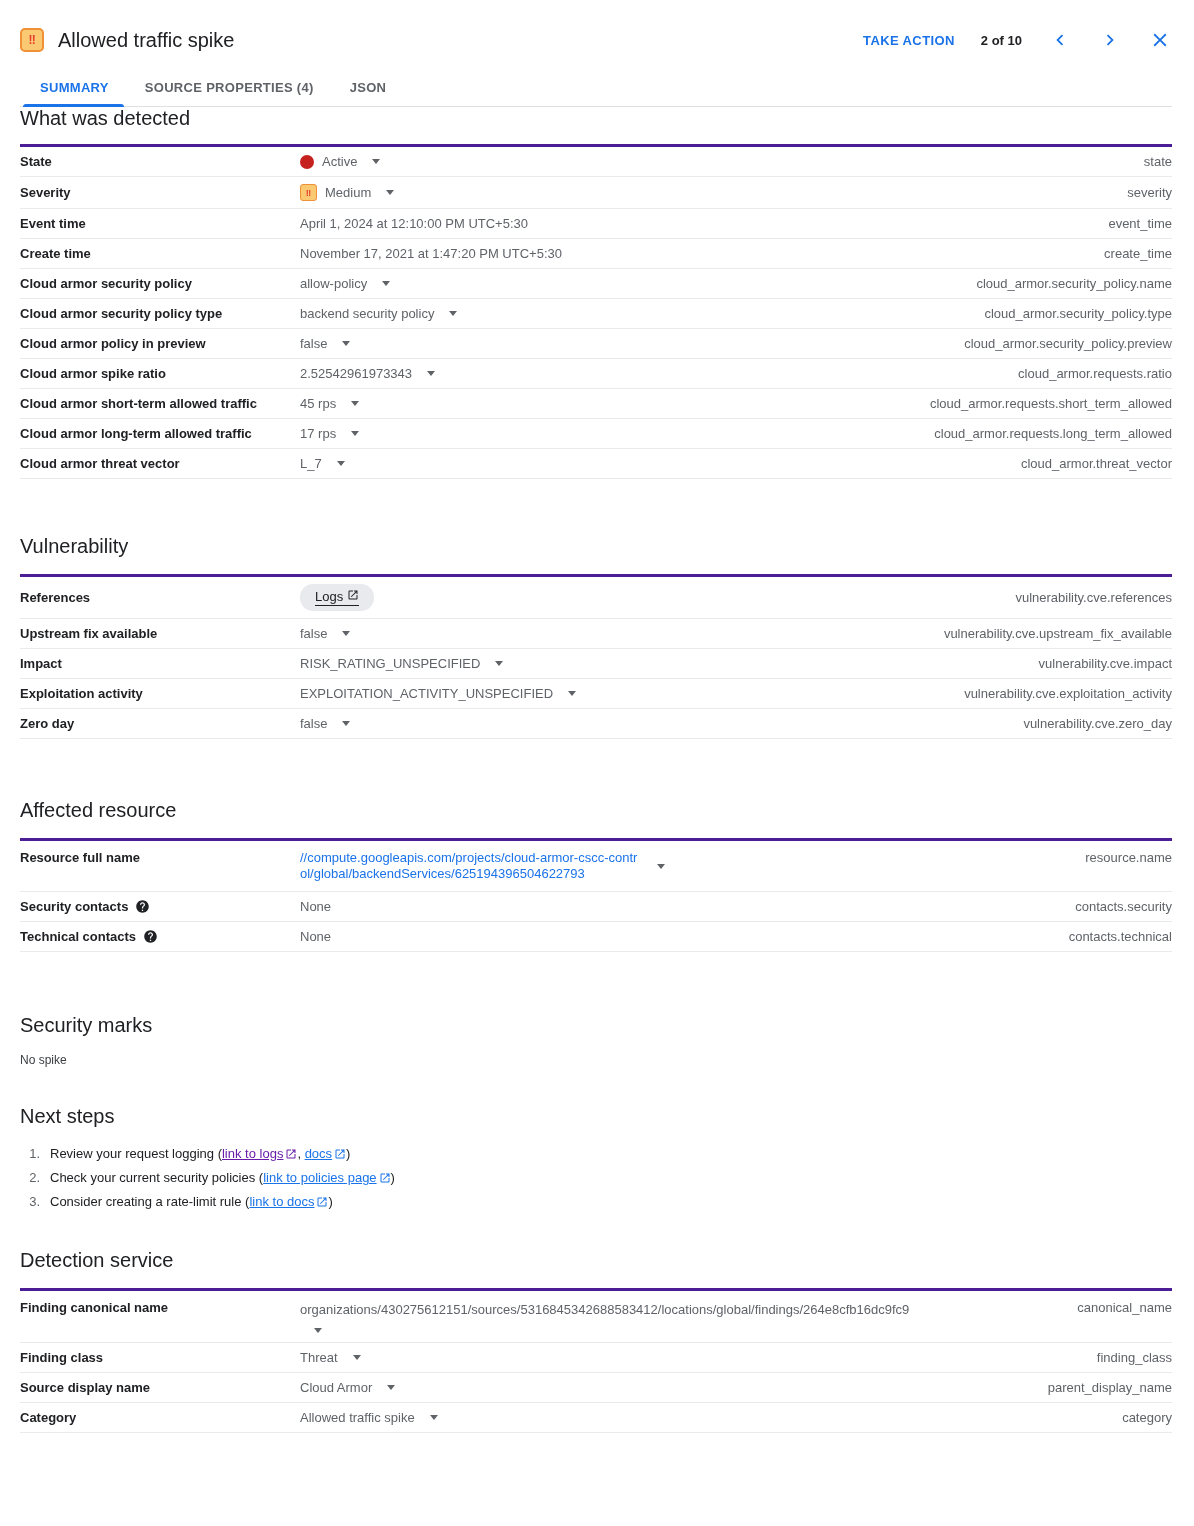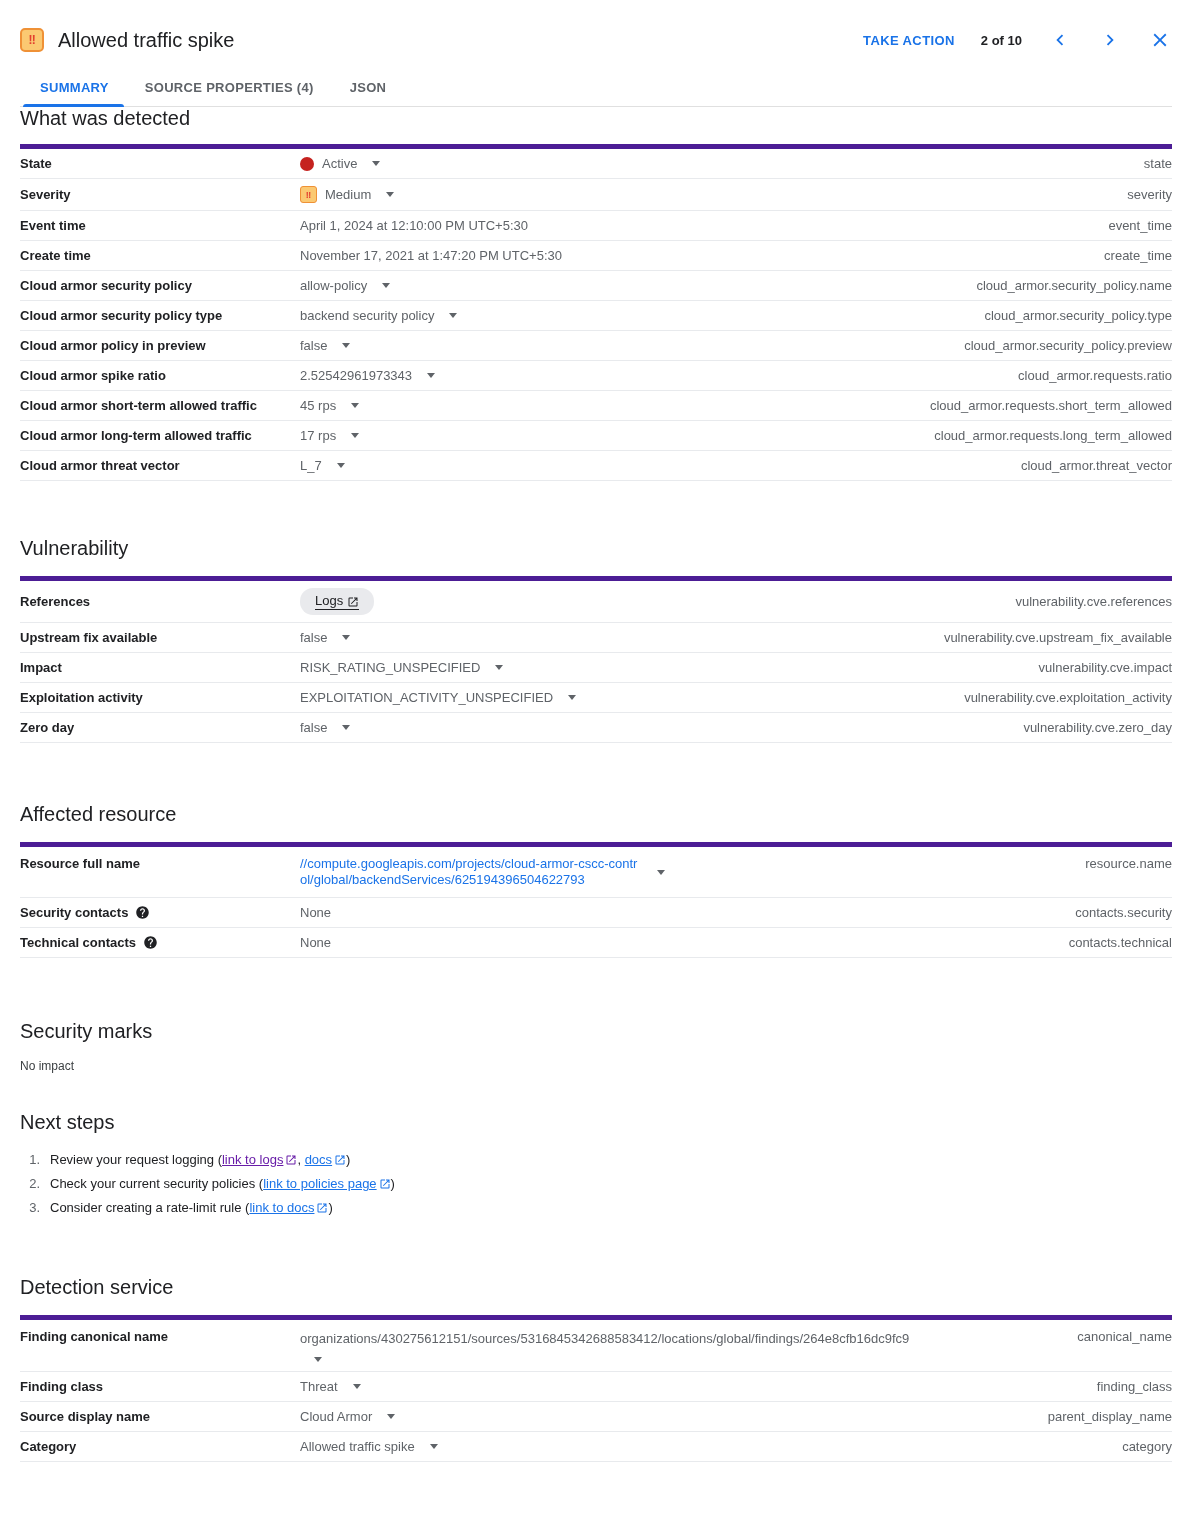--- a/index.html
+++ b/index.html
@@ -54,7 +54,7 @@
   .sec-detection h2 { margin-top:56px; margin-bottom:16px; }
 
   
-  .rows { border-top:5px solid #4c1d95; }
+  .rows { border-top:3px solid #4c1d95; }
   .row { display:flex; align-items:center; border-bottom:1px solid #e8eaed; padding:7px 0; min-height:28px; }
   .row.top { align-items:flex-start; }
   .c-label { flex:none; width:280px; font-weight:bold; font-size:13px; color:#202124; display:flex; align-items:center; gap:7px; }

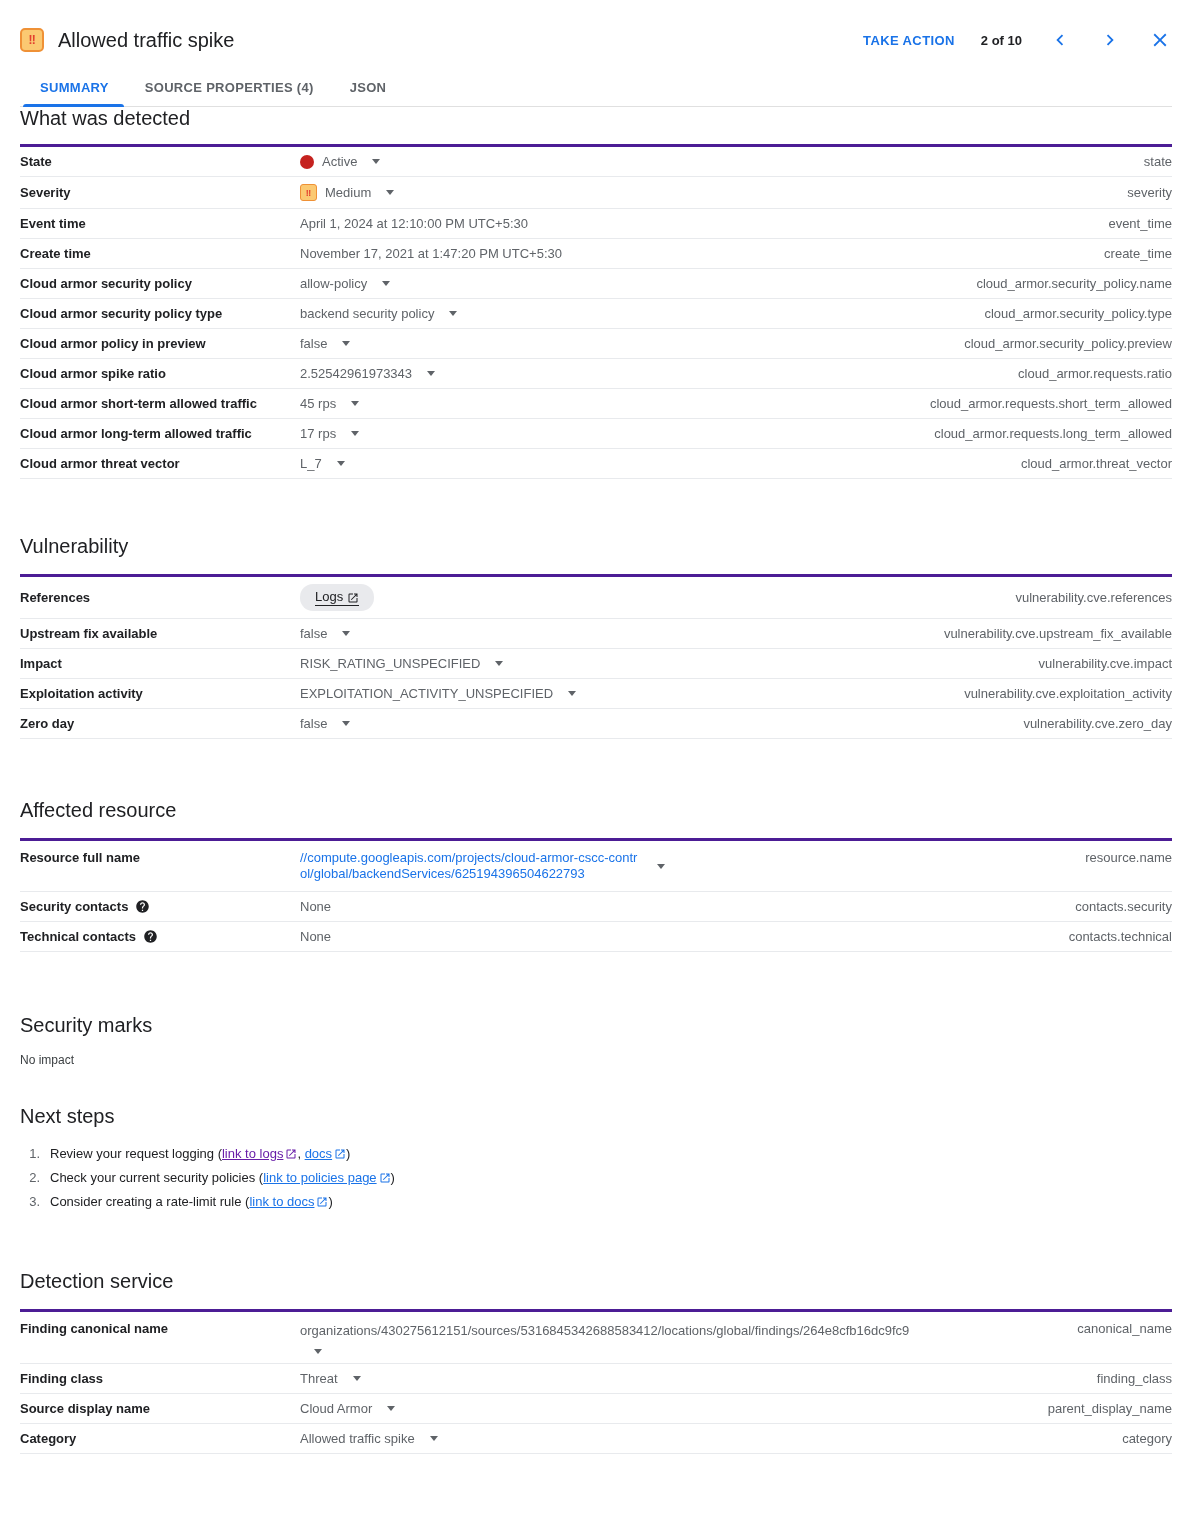--- a/index.html
+++ b/index.html
@@ -74,7 +74,7 @@
     display:inline-flex; align-items:center; background:#e9eaed; border:none; cursor:pointer;
     border-radius:13px; padding:5px 15px; font-family:inherit;
   }
-  .chip-inner { display:inline-flex; align-items:flex-end; gap:4px; border-bottom:1px solid #202124; padding-bottom:1px; color:#202124; font-size:13px; }
+  .chip-inner { display:inline-flex; align-items:flex-start; gap:4px; border-bottom:1px solid #202124; padding-bottom:1px; color:#202124; font-size:13px; }
   .chip-inner svg { width:12px; height:12px; fill:#202124; }
 
   .help { width:15px; height:15px; flex:none; cursor:pointer; }

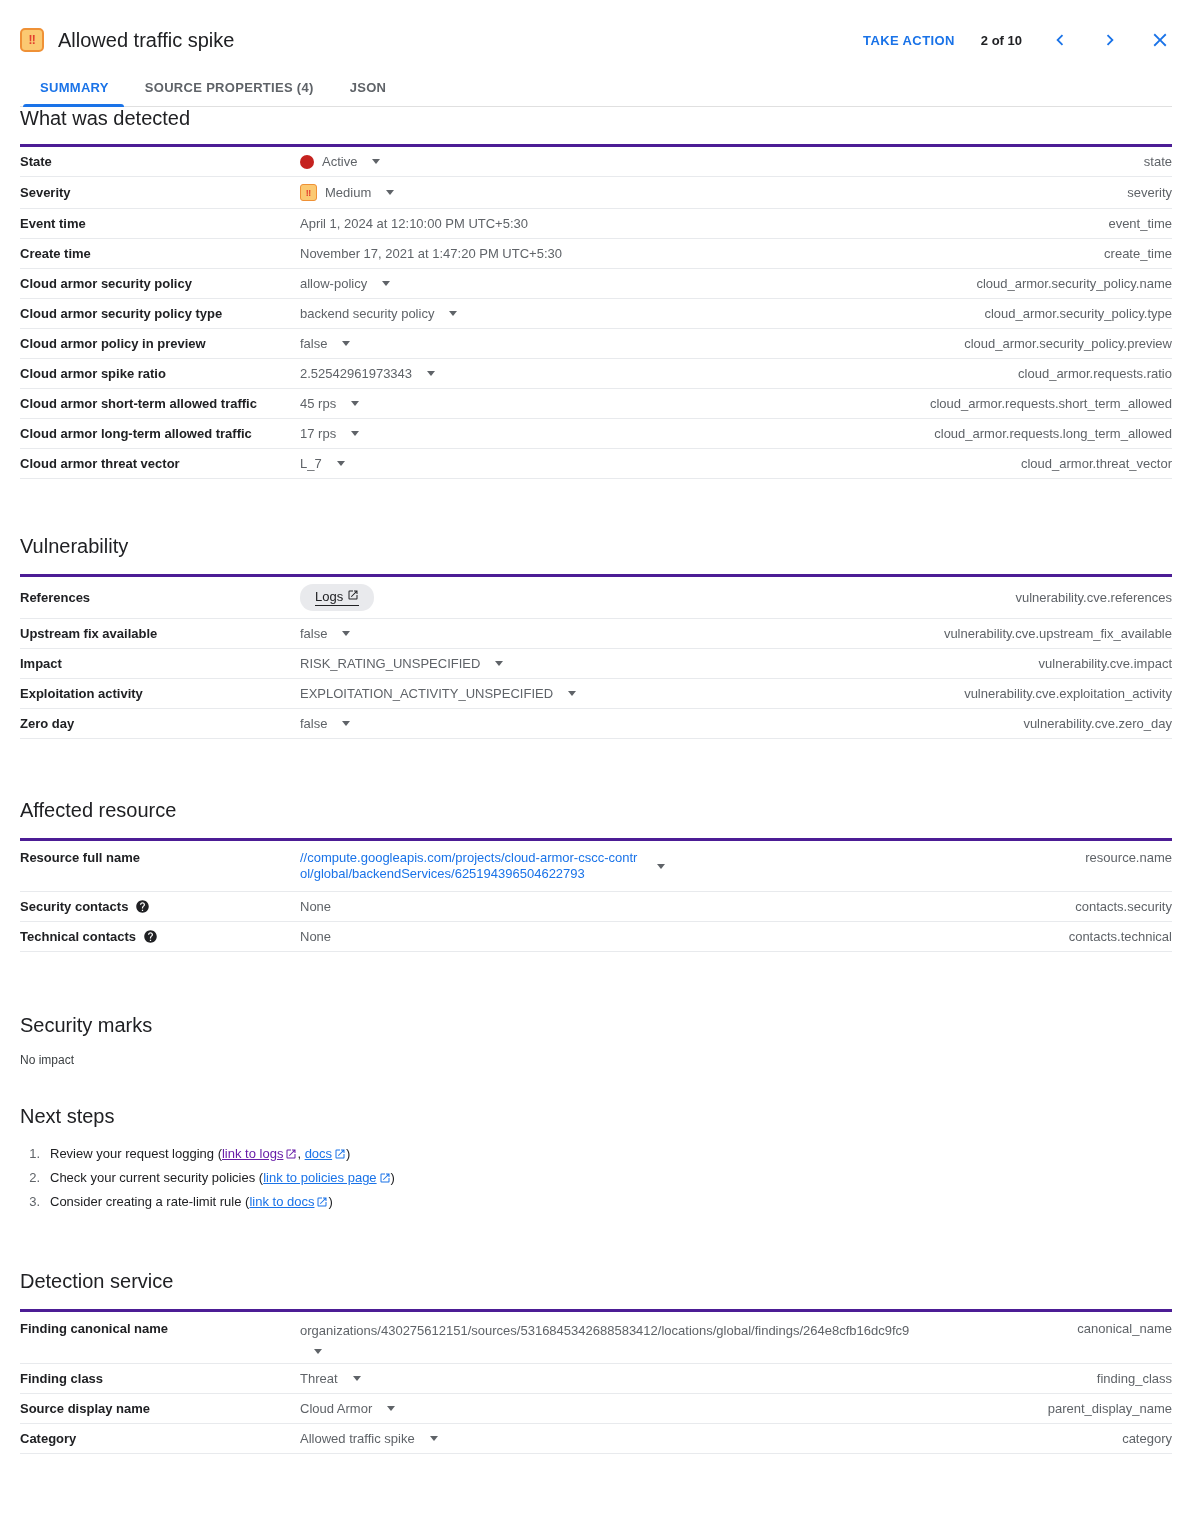--- a/index.html
+++ b/index.html
@@ -348,7 +348,7 @@
 
   <div class="sec-marks">
     <h2>Security marks</h2>
-    <div class="no-marks">No impact</div>
+    <div class="no-marks">No spike</div>
   </div>
 
   <div class="sec-steps">

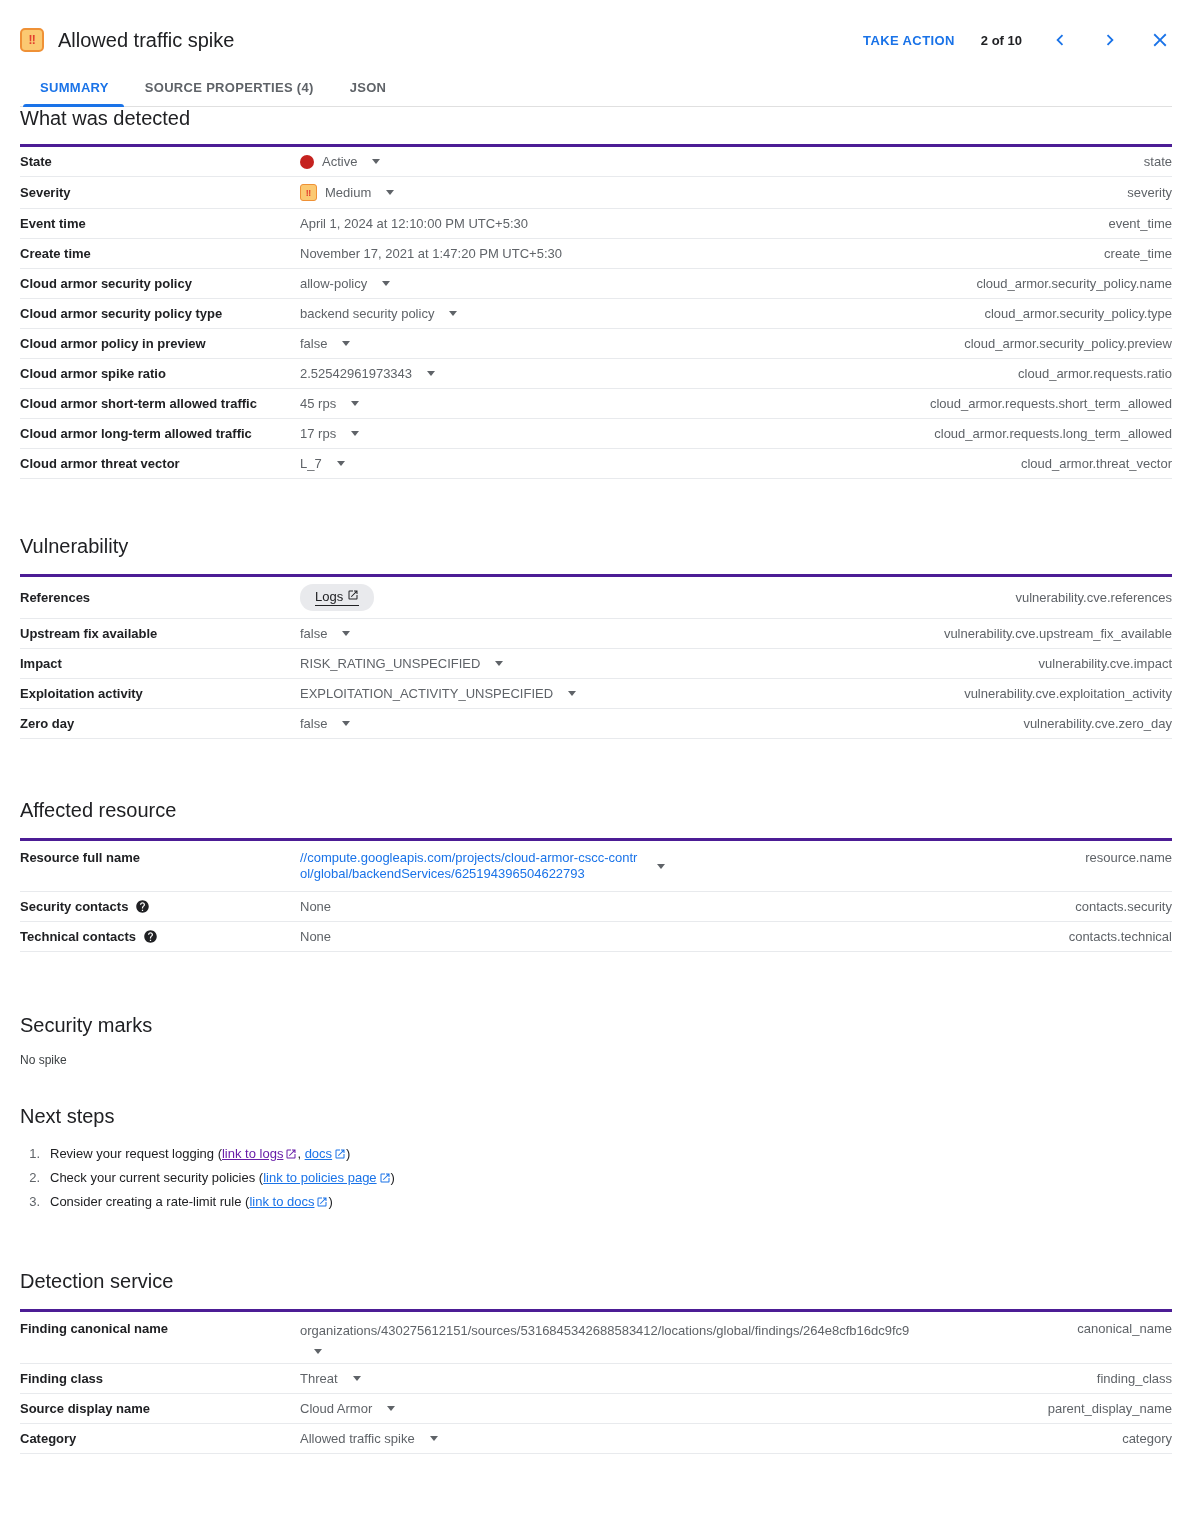--- a/index.html
+++ b/index.html
@@ -51,7 +51,7 @@
   .sec-resource  h2 { margin-top:60px; margin-bottom:16px; }
   .sec-marks     h2 { margin-top:62px; }
   .sec-steps     h2 { margin-top:38px; }
-  .sec-detection h2 { margin-top:56px; margin-bottom:16px; }
+  .sec-detection h2 { margin-top:35px; margin-bottom:16px; }
 
   
   .rows { border-top:3px solid #4c1d95; }

